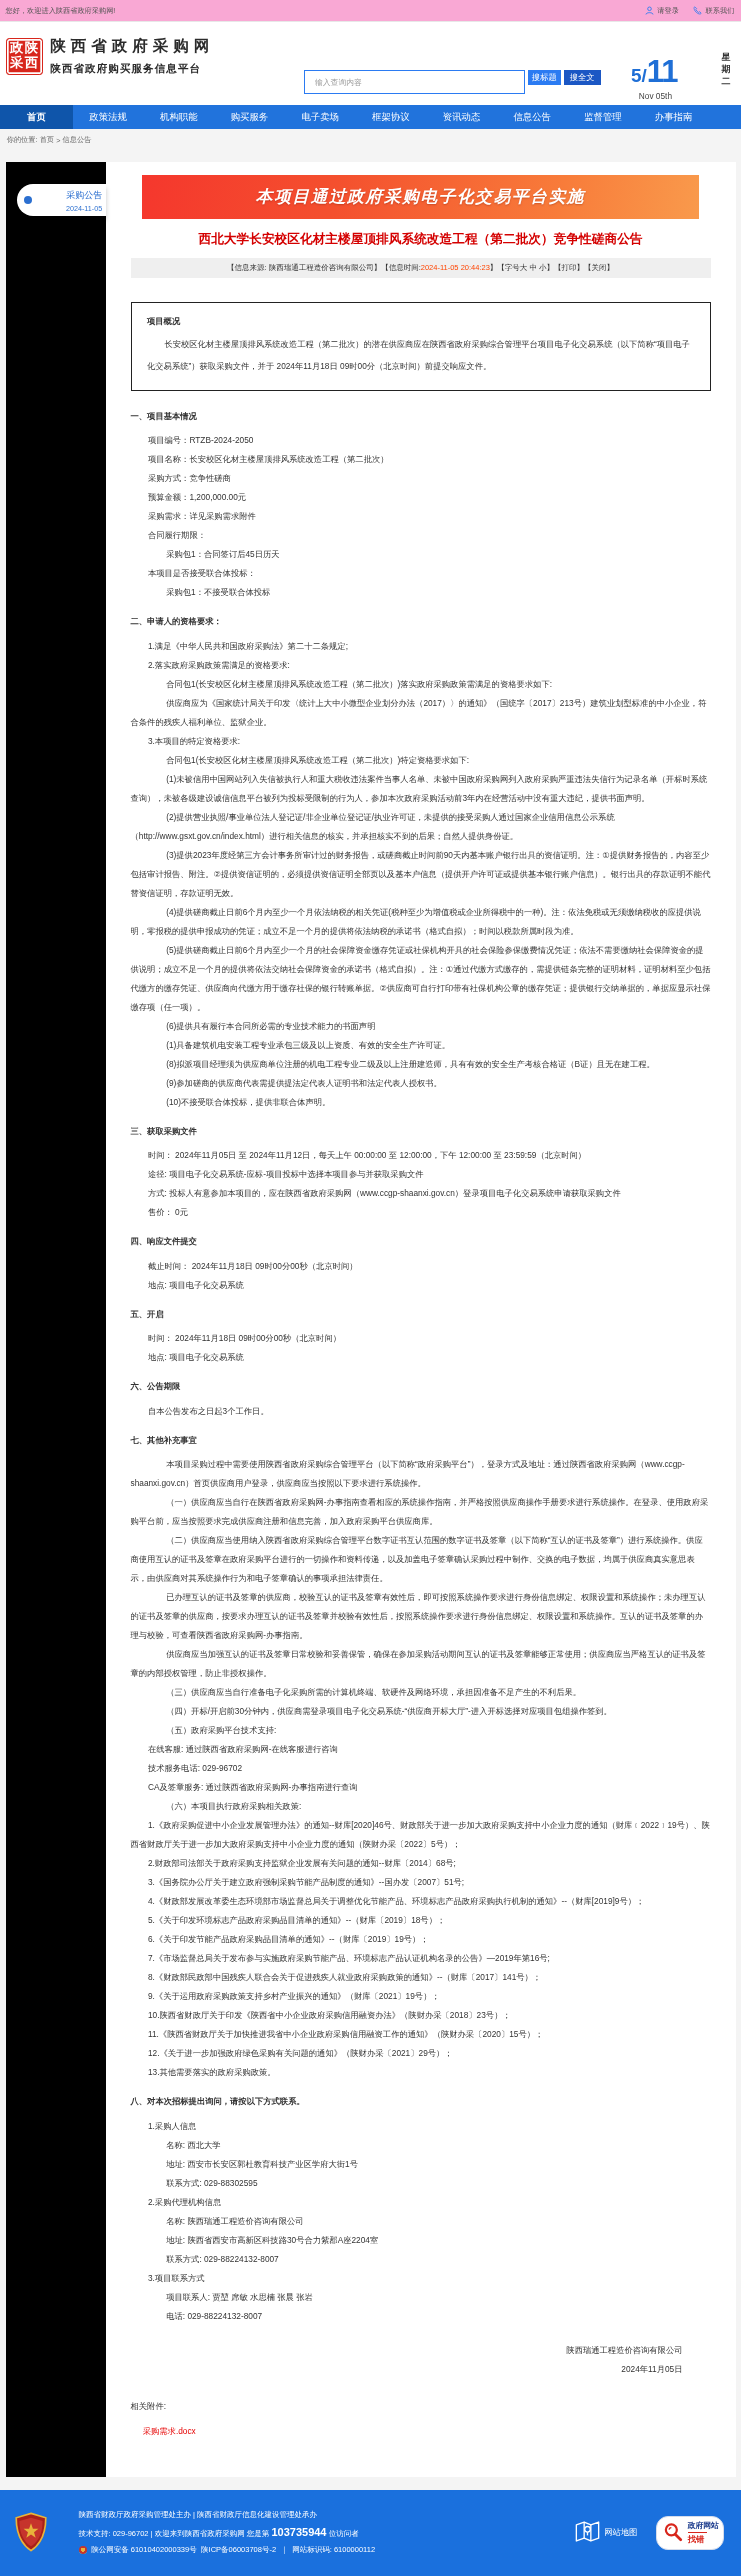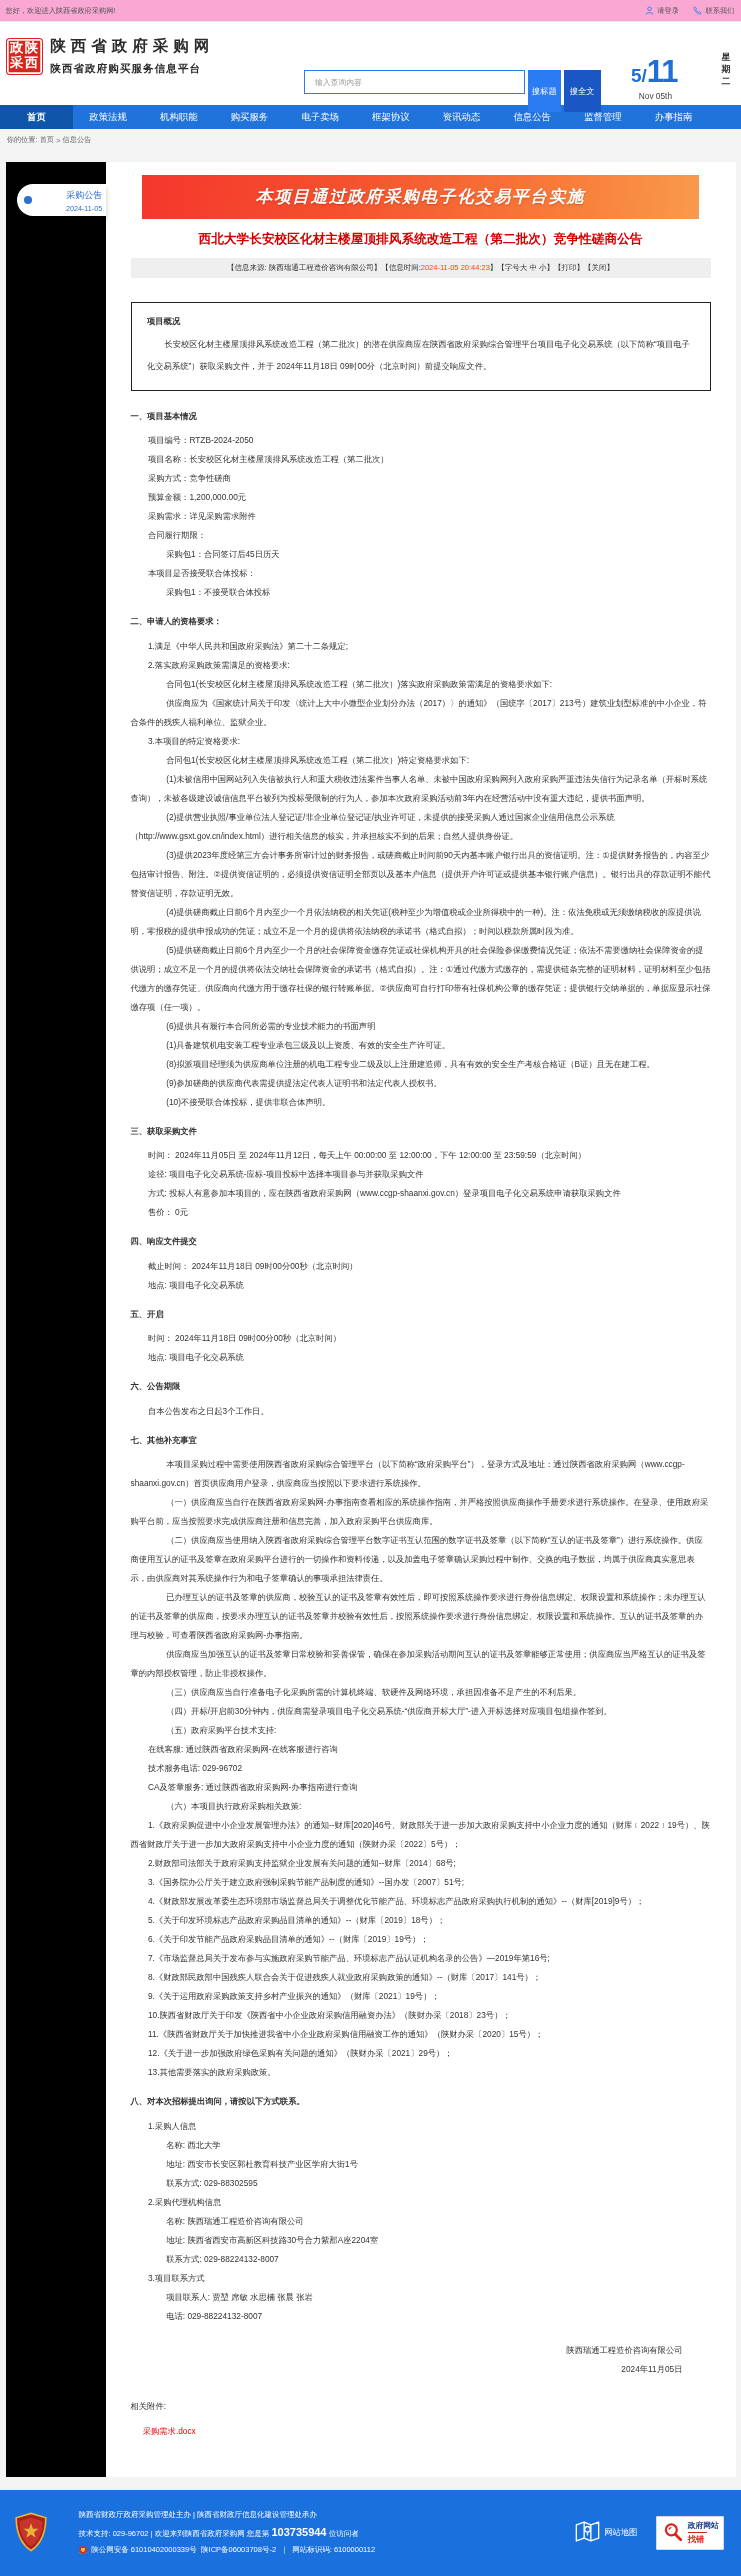--- a/index.html
+++ b/index.html
@@ -23,7 +23,7 @@
   .search { position:absolute; left:304px; top:48px; display:flex; }
   .search input { width:221px; height:24.4px; border:1.1px solid #2b7bf2; padding:0 10px; font-size:7.8px; color:#333; outline:none; font-family:inherit; }
   .search input::placeholder { color:#999; }
-  .search button { height:42px; border:none; color:#fff; font-size:8.3px; cursor:pointer; font-family:inherit; }
+  .search button { height:15px; border:none; color:#fff; font-size:8.3px; cursor:pointer; font-family:inherit; }
   .btn-title { width:33px; background:#2b7bf2; margin-left:2.8px; }
   .btn-full { width:37px; background:#1b57c4; margin-left:2.8px; }
   .datebox { position:absolute; right:10px; top:29px; width:100px; }

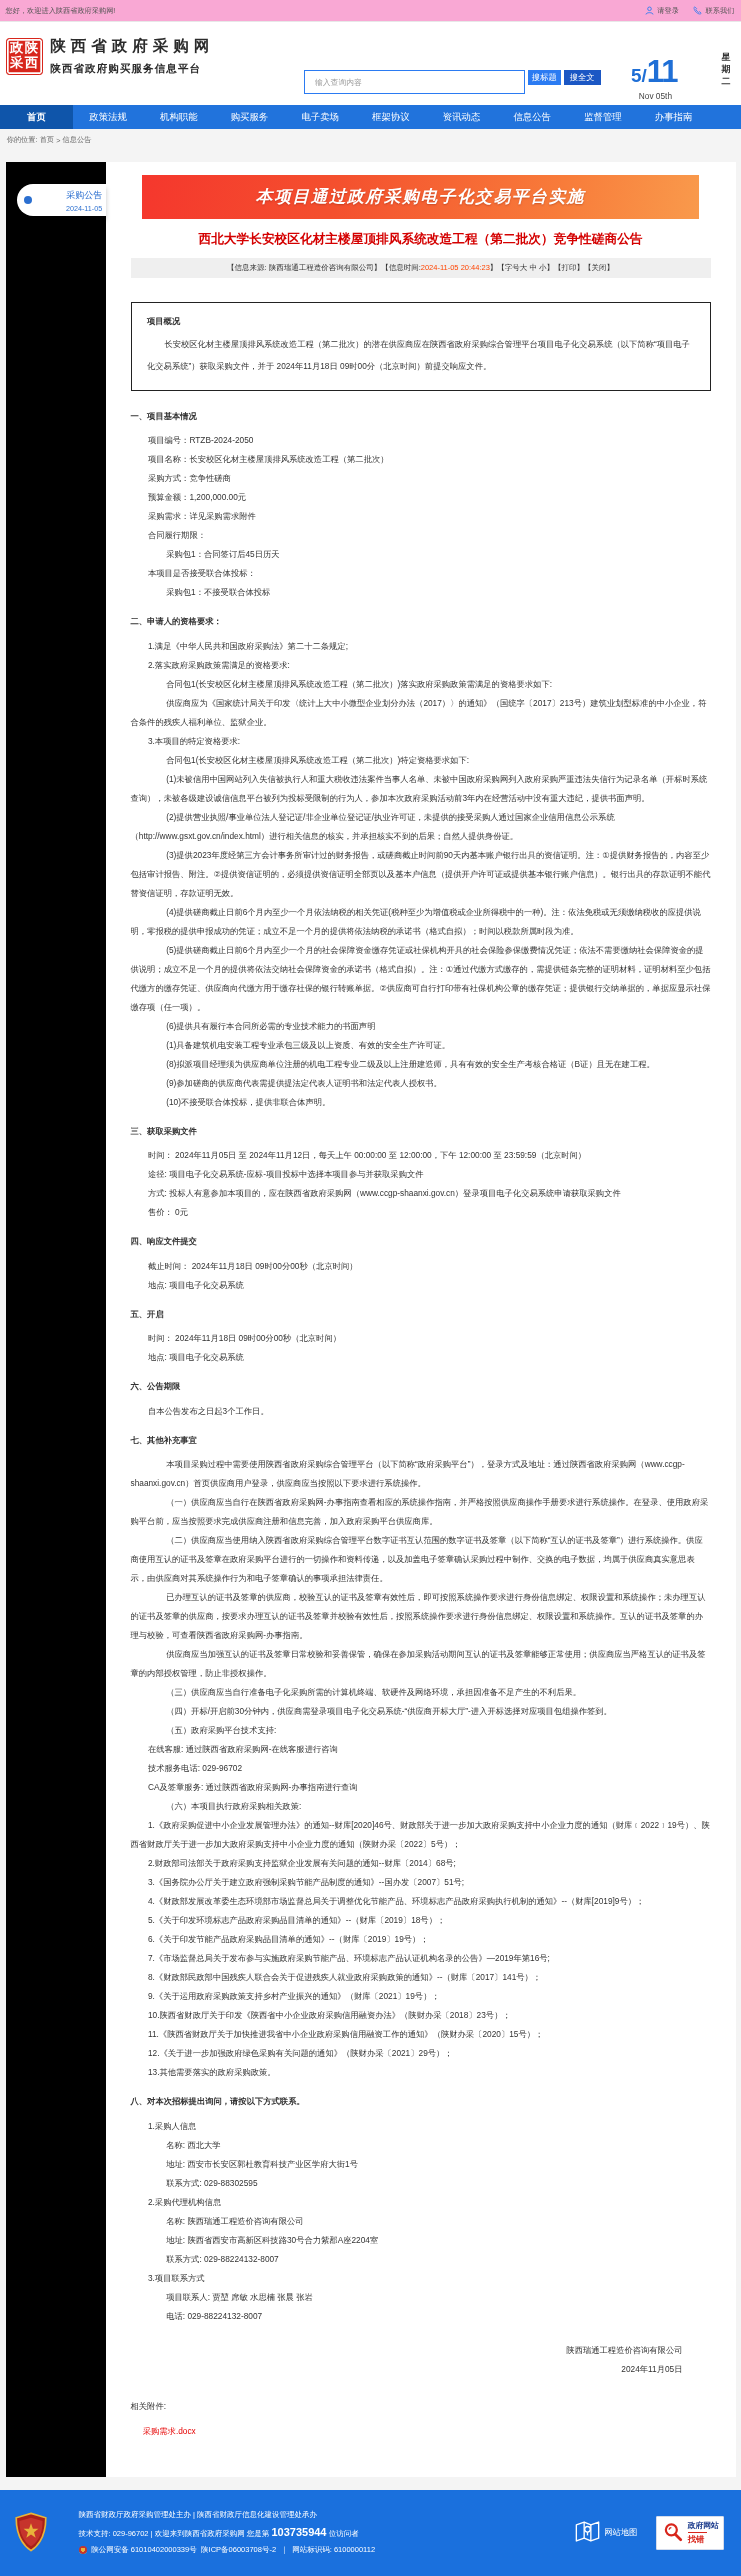--- a/index.html
+++ b/index.html
@@ -80,7 +80,7 @@
   .ga-icon { width:8.3px; height:8.3px; border-radius:50%; background:radial-gradient(circle at 50% 45%, #e8b33a 0 35%, #c6342c 36% 70%, #e8b33a 71%); display:inline-block; }
   .footer-right { margin-left:auto; display:flex; align-items:center; gap:19px; }
   .sitemap { display:flex; align-items:center; gap:2px; font-size:8.3px; color:#fff; }
-  .err-badge { width:68px; height:34px; background:#fff; border-radius:1px; border:0.6px solid #d4dcec; display:flex; align-items:center; padding:0 4.4px; gap:3.9px; cursor:pointer; }
+  .err-badge { width:68px; height:34px; background:#fff; border-radius:12px; border:0.6px solid #d4dcec; display:flex; align-items:center; padding:0 4.4px; gap:3.9px; cursor:pointer; }
   .err-text { display:flex; flex-direction:column; line-height:1.3; }
   .err-top { color:#1a3a8c; font-weight:bold; font-size:7.8px; }
   .err-bottom { color:#d8261c; font-weight:bold; font-size:8.3px; border-top:1.1px solid #d8261c; margin-top:1.1px; padding-top:0.6px; width:19px; }

